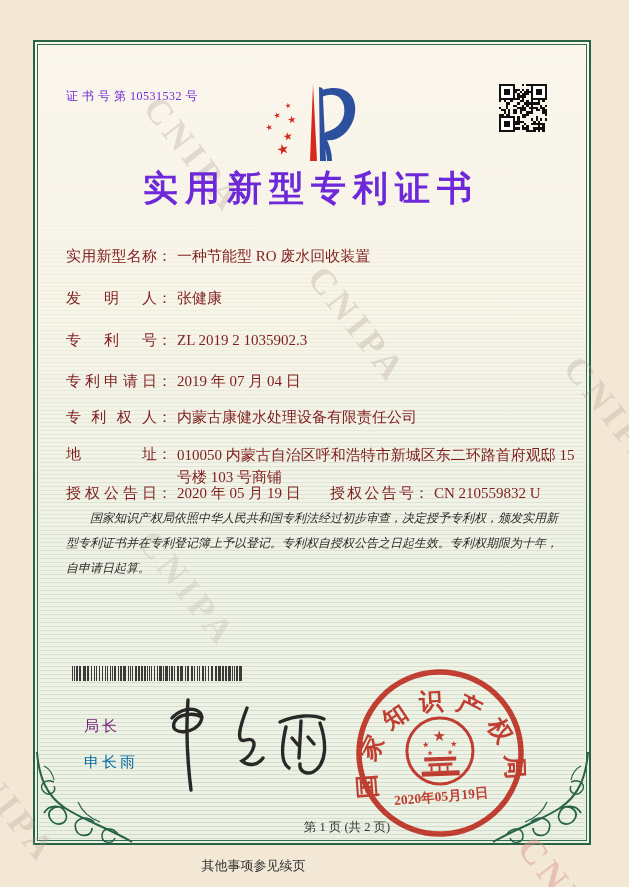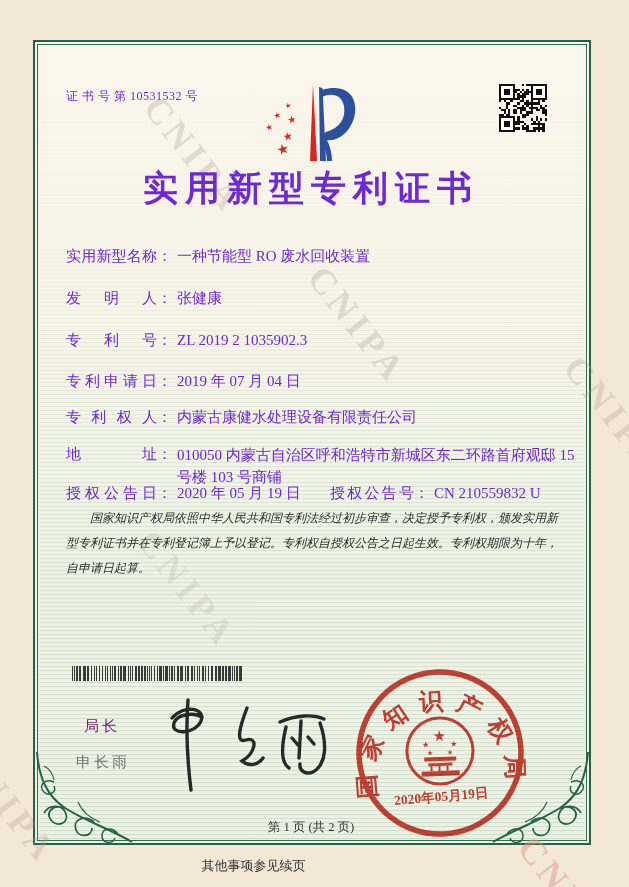--- a/index.html
+++ b/index.html
@@ -43,7 +43,7 @@
     font-size:35px;font-weight:bold;letter-spacing:7px;color:#6d28d9;
   }
   
-  .row{position:absolute;left:66px;font-size:15px;color:#6d28d9;white-space:nowrap;}
+  .row{position:absolute;left:66px;font-size:15px;color:#7f1d1d;white-space:nowrap;}
   .flabel{display:inline-block;width:91px;text-align:justify;text-align-last:justify;}
   .colon{display:inline-block;margin-right:5px;}
   .row-addr .fvalue{display:inline-block;white-space:normal;width:402px;vertical-align:top;line-height:21.5px;}

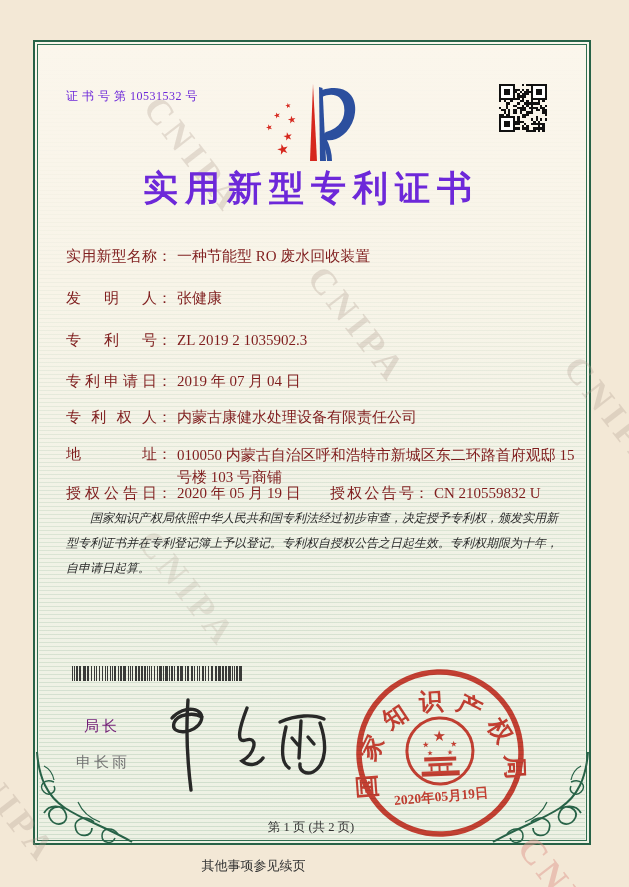--- a/index.html
+++ b/index.html
@@ -55,7 +55,7 @@
   
   .barcode{position:absolute;left:72px;top:666px;width:170px;height:15px;opacity:.88;}
   .signer-title{position:absolute;left:84px;top:717px;font-size:15px;letter-spacing:3px;color:#701a75;}
-  .signer-name{position:absolute;left:76px;top:753px;font-size:15px;letter-spacing:3px;color:#737373;}
+  .signer-name{position:absolute;left:84px;top:753px;font-size:15px;letter-spacing:3px;color:#0369a1;}
   .signature{position:absolute;left:150px;top:686px;width:185px;height:112px;}
   .seal{position:absolute;left:350px;top:663px;width:180px;height:180px;mix-blend-mode:multiply;}
   .page-num{position:absolute;left:33px;top:819px;width:556px;text-align:center;font-size:12.5px;color:#333;}

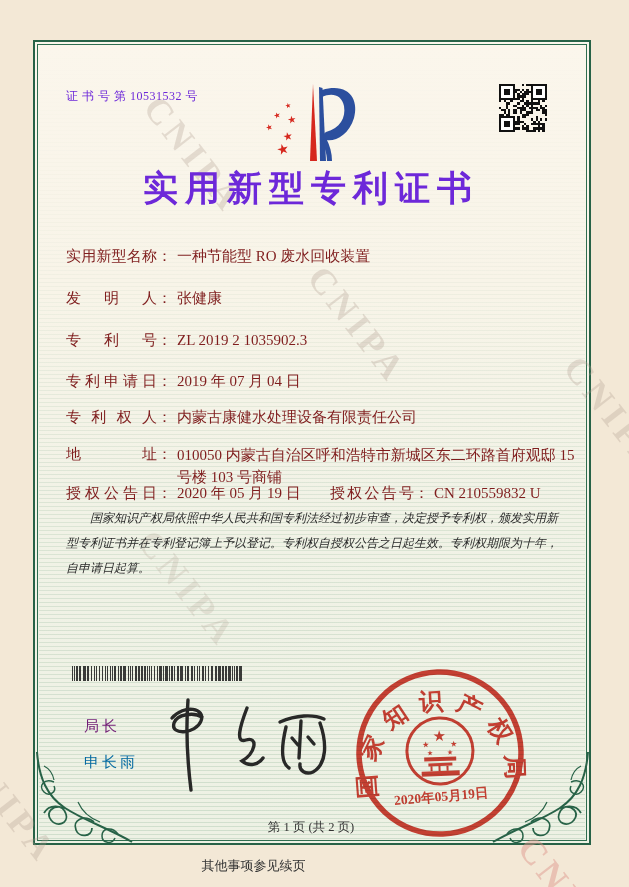--- a/index.html
+++ b/index.html
@@ -58,7 +58,7 @@
   .signer-name{position:absolute;left:84px;top:753px;font-size:15px;letter-spacing:3px;color:#0369a1;}
   .signature{position:absolute;left:150px;top:686px;width:185px;height:112px;}
   .seal{position:absolute;left:350px;top:663px;width:180px;height:180px;mix-blend-mode:multiply;}
-  .page-num{position:absolute;left:33px;top:819px;width:556px;text-align:center;font-size:12.5px;color:#333;}
+  .page-num{position:absolute;left:33px;top:819px;width:556px;text-align:center;font-size:12.5px;color:#333;padding-left:36px;}
   .note{position:absolute;left:0;top:857px;width:507px;text-align:center;font-size:13px;color:#333;}
   .orn{position:absolute;width:106px;height:92px;}
   .orn-br{left:485px;top:752px;}

